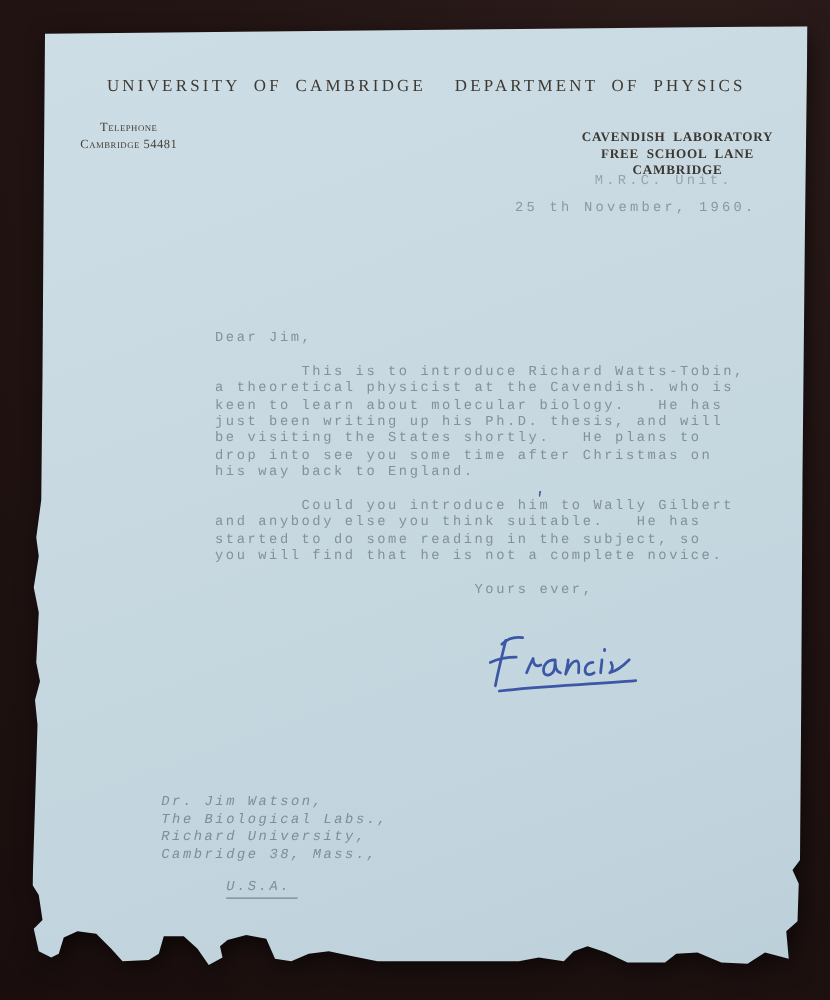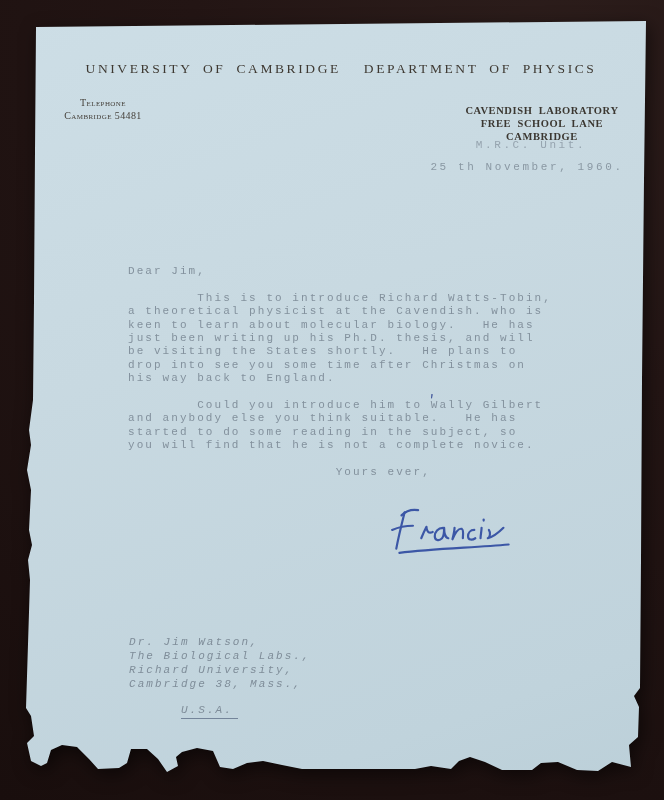--- a/index.html
+++ b/index.html
@@ -58,7 +58,7 @@
     font-size:11px;letter-spacing:2.6px;color:#96a4af;
   }
   .typed-date{
-    position:absolute;left:412px;top:161px;width:230px;text-align:center;
+    position:absolute;left:412px;top:161px;width:230px;
     font-size:11px;letter-spacing:2.6px;color:#8a98a3;
   }
   .letter-body{

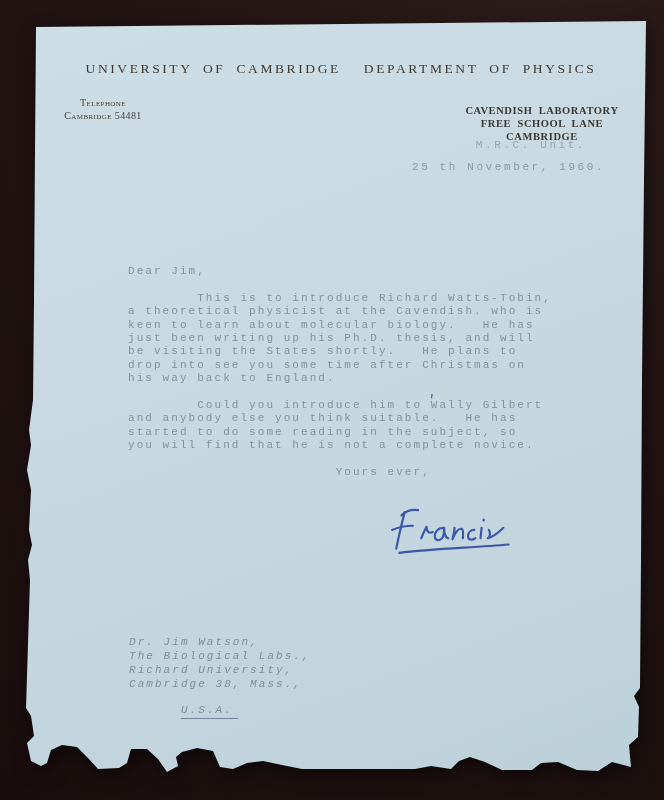--- a/index.html
+++ b/index.html
@@ -65,7 +65,7 @@
     position:absolute;left:128px;top:265px;
     font-size:11px;letter-spacing:2.05px;color:#83919d;
   }
-  .letter-body .body-line{line-height:13.4px;white-space:pre;}
+  .letter-body .body-line{line-height:13.4px;white-space:pre;margin-left:44px;}
   .recipient{
     position:absolute;left:129px;top:611px;
     font-size:11px;letter-spacing:2.05px;color:#7f8d99;font-style:italic;

